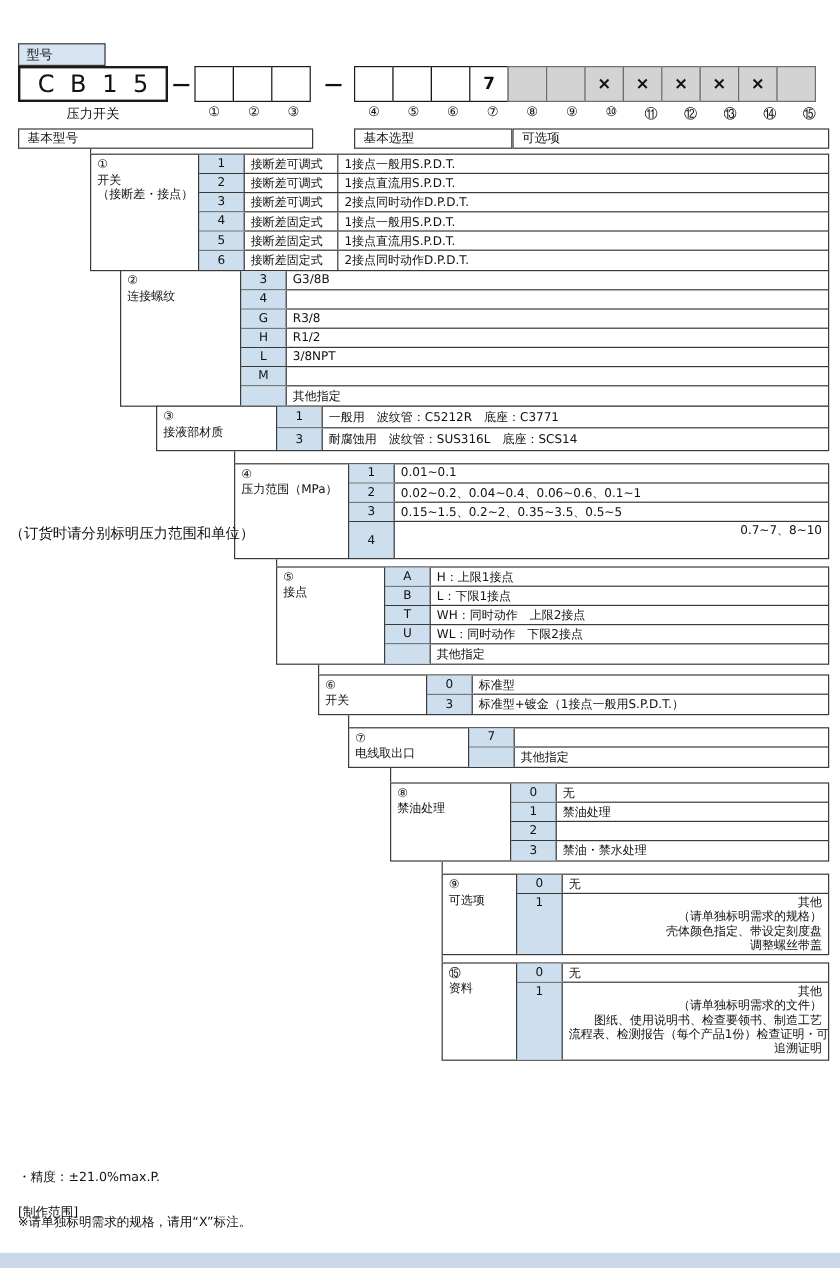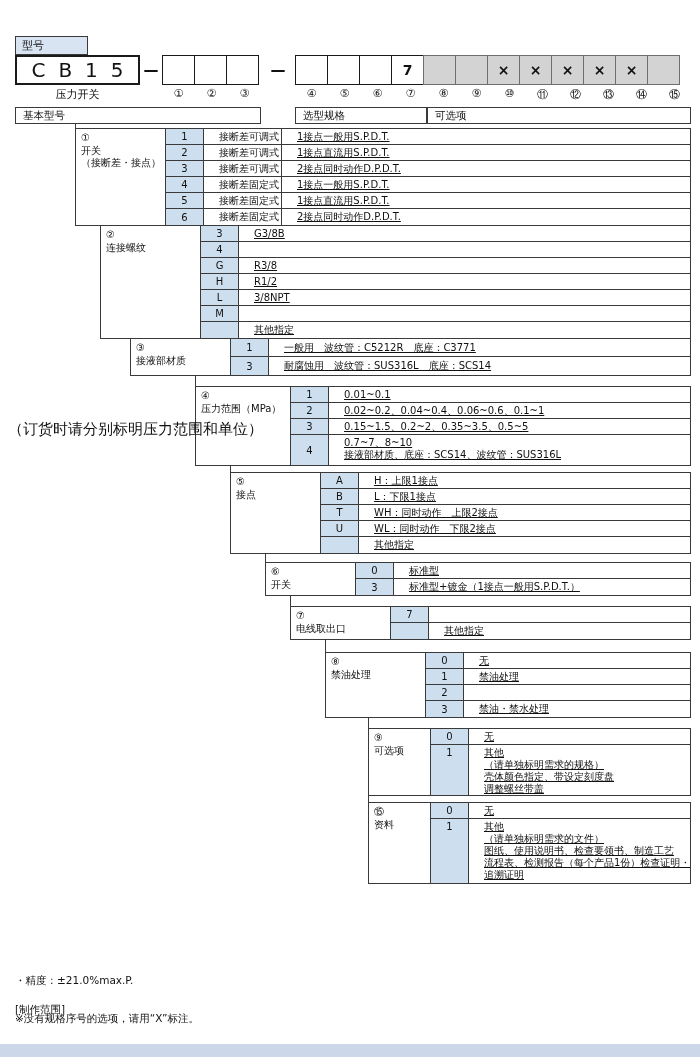--- a/index.html
+++ b/index.html
@@ -100,7 +100,7 @@
     </div>
 
   <div class="h2box" style="left:15px;width:246px;">基本型号</div>
-  <div class="h2box" style="left:295px;width:132px;">选型规格</div>
+  <div class="h2box" style="left:295px;width:132px;">基本选型</div>
   <div class="h2box" style="left:427px;width:264px;">可选项</div>
 
   <div class="vline" style="left:75px;top:124px;height:4px;"></div>

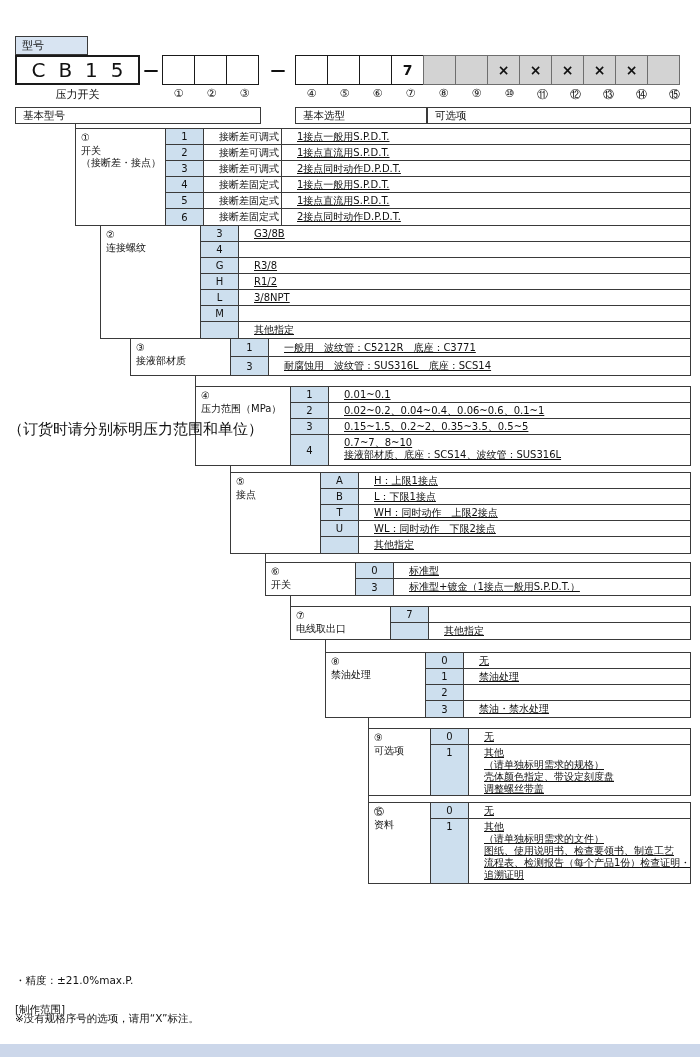--- a/index.html
+++ b/index.html
@@ -36,7 +36,7 @@
 .h64{height:64px;}
 .code{width:38px;flex:none;background:var(--cell-blue,#cddfee);border-right:1px solid #3a3a3a;display:flex;align-items:center;justify-content:center;}
 .code.top{align-items:flex-start;padding-top:2px;}
-.desc{padding:0 15px;display:flex;align-items:center;white-space:nowrap;overflow:hidden;}
+.desc{padding:0 5px;display:flex;align-items:center;white-space:nowrap;overflow:hidden;text-align:right;}
 .desc.col{border-right:1px solid #3a3a3a;flex:none;width:78px;}
 .grow{flex:1;text-decoration:underline;}
 .multiline{display:block;padding-top:2px;line-height:12px;}

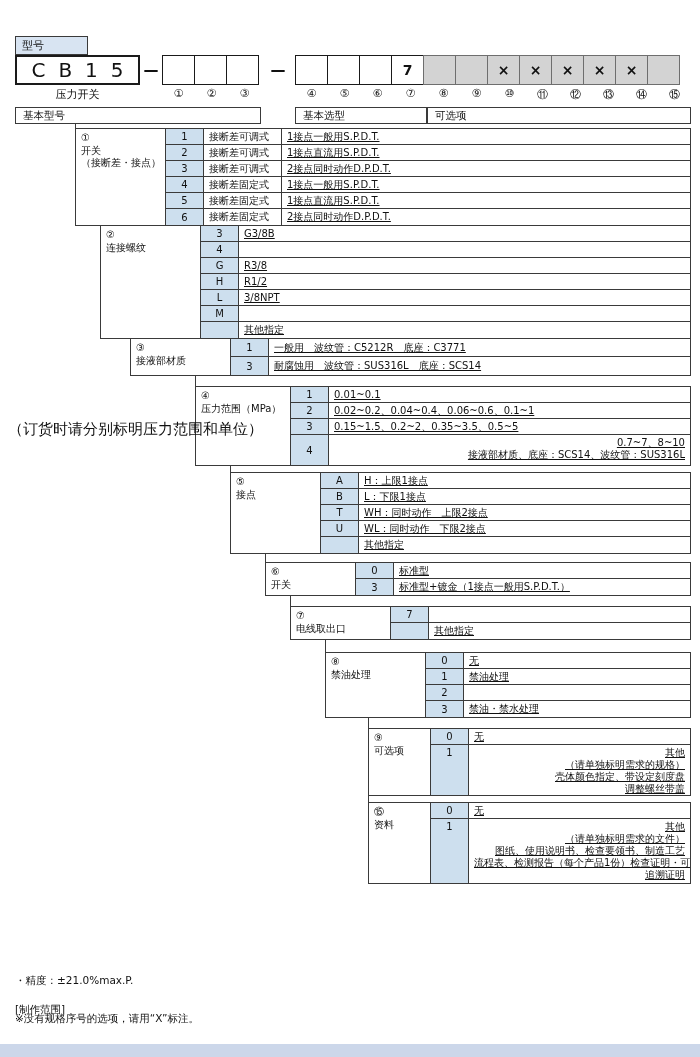--- a/index.html
+++ b/index.html
@@ -38,7 +38,7 @@
 .code.top{align-items:flex-start;padding-top:2px;}
 .desc{padding:0 5px;display:flex;align-items:center;white-space:nowrap;overflow:hidden;text-align:right;}
 .desc.col{border-right:1px solid #3a3a3a;flex:none;width:78px;}
-.grow{flex:1;text-decoration:underline;}
+.grow{flex:1;}
 .multiline{display:block;padding-top:2px;line-height:12px;}
 .order-note{position:absolute;left:8px;top:420px;font-size:15px;}
 .ftext{position:absolute;left:15px;font-size:10.5px;}

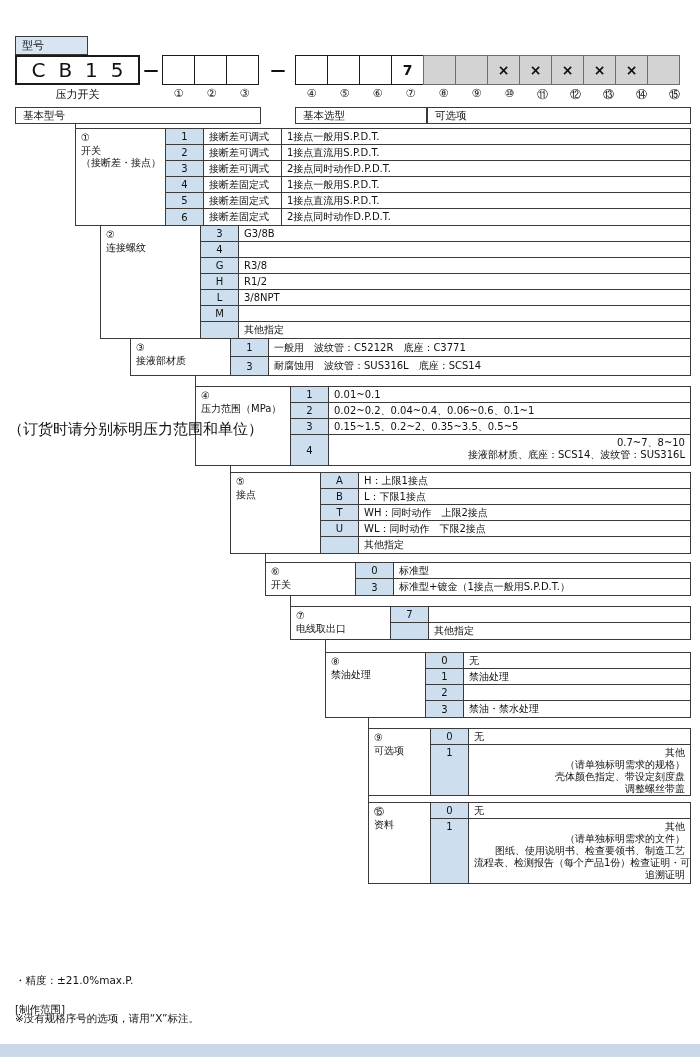--- a/index.html
+++ b/index.html
@@ -40,7 +40,7 @@
 .desc.col{border-right:1px solid #3a3a3a;flex:none;width:78px;}
 .grow{flex:1;}
 .multiline{display:block;padding-top:2px;line-height:12px;}
-.order-note{position:absolute;left:8px;top:420px;font-size:15px;}
+.order-note{position:absolute;left:8px;top:436px;font-size:12px;}
 .ftext{position:absolute;left:15px;font-size:10.5px;}
 </style>
 </head>

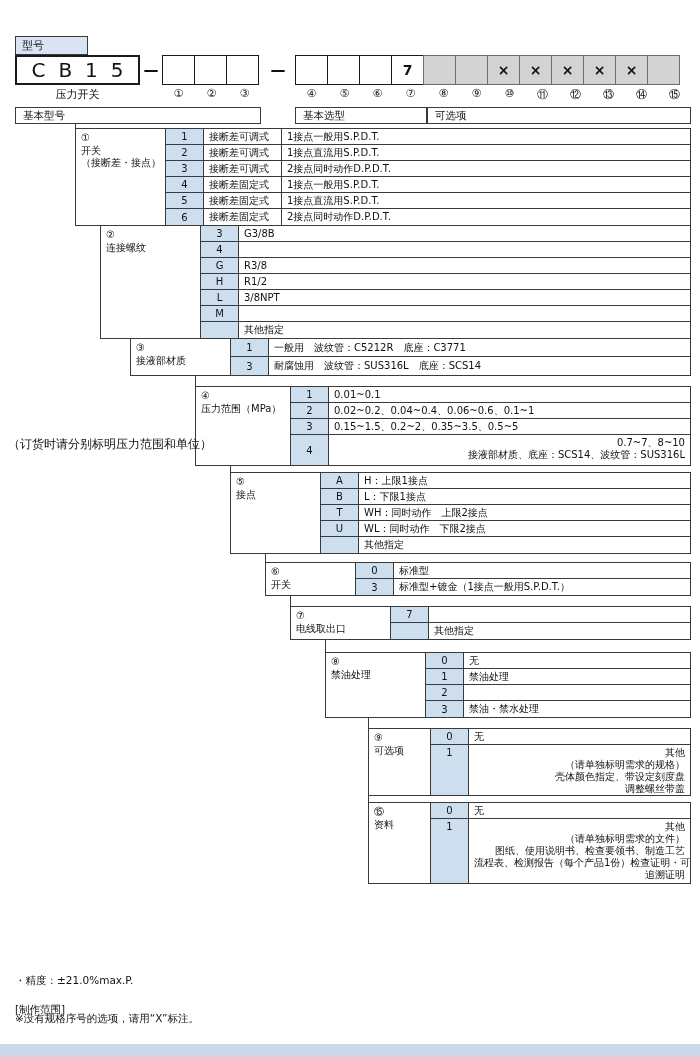--- a/index.html
+++ b/index.html
@@ -229,7 +229,6 @@
         <div class="code">4</div>
         <div class="desc grow multiline">
           <div>0.7~7、8~10</div>
-          <div>接液部材质、底座：SCS14、波纹管：SUS316L</div>
         </div>
       </div>
     </div>

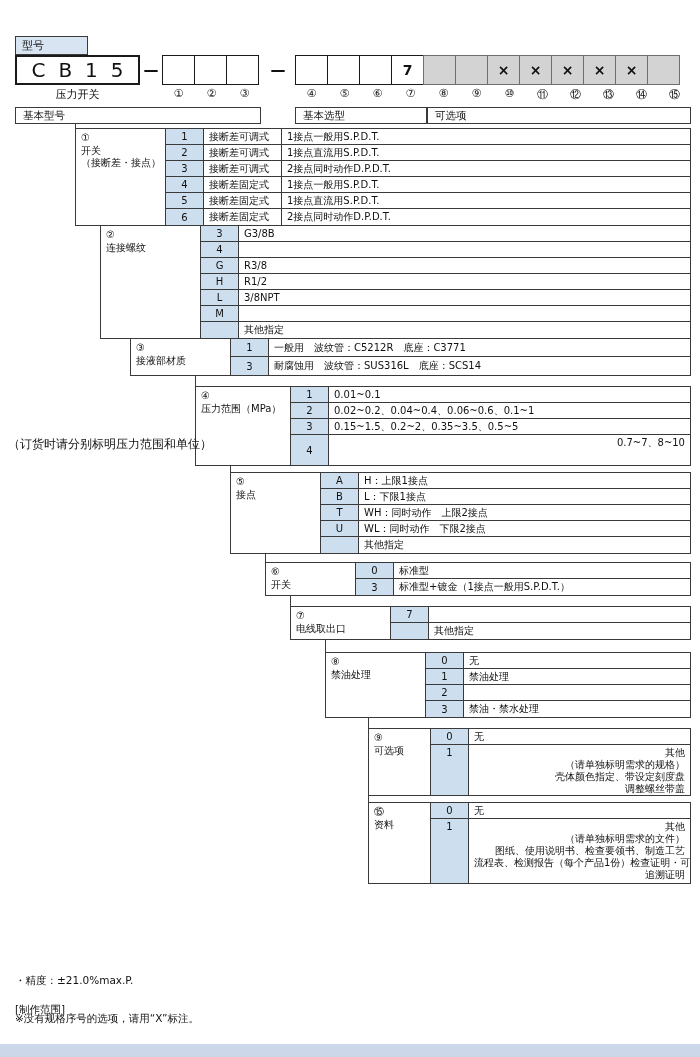--- a/index.html
+++ b/index.html
@@ -373,7 +373,7 @@
 
   <div class="ftext" style="top:958px;margin-top:45px;">[制作范围]</div>
   <div class="ftext" style="top:974px;">・精度：±21.0%max.P.</div>
-  <div class="ftext" style="top:1012px;">※没有规格序号的选项，请用“X”标注。</div>
+  <div class="ftext" style="top:1012px;">※请单独标明需求的规格，请用“X”标注。</div>
 
   <div class="band bottom"></div>
 

